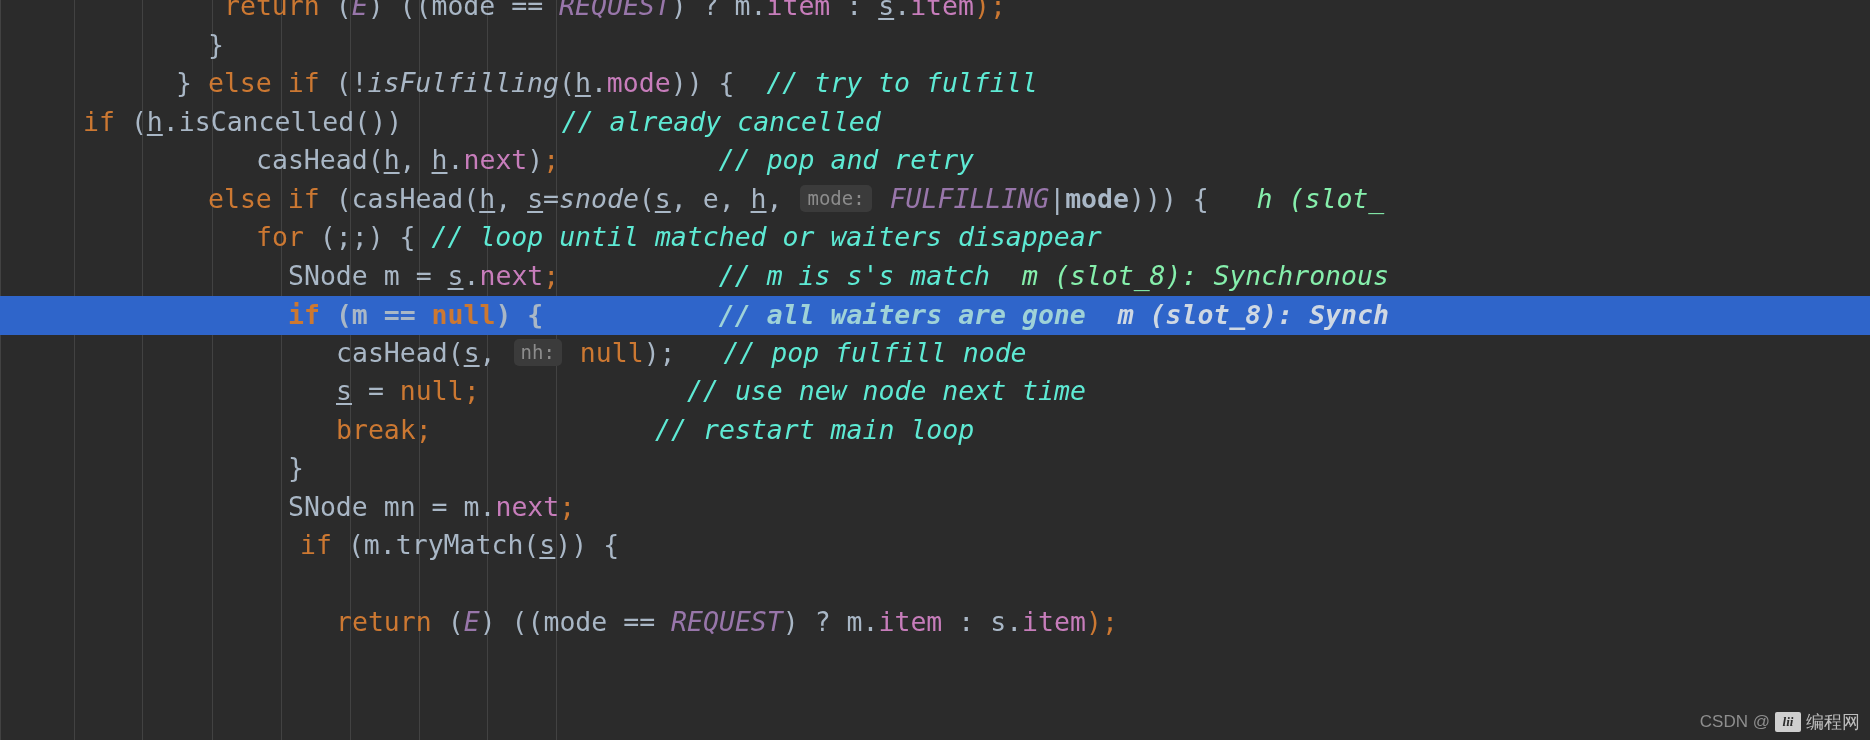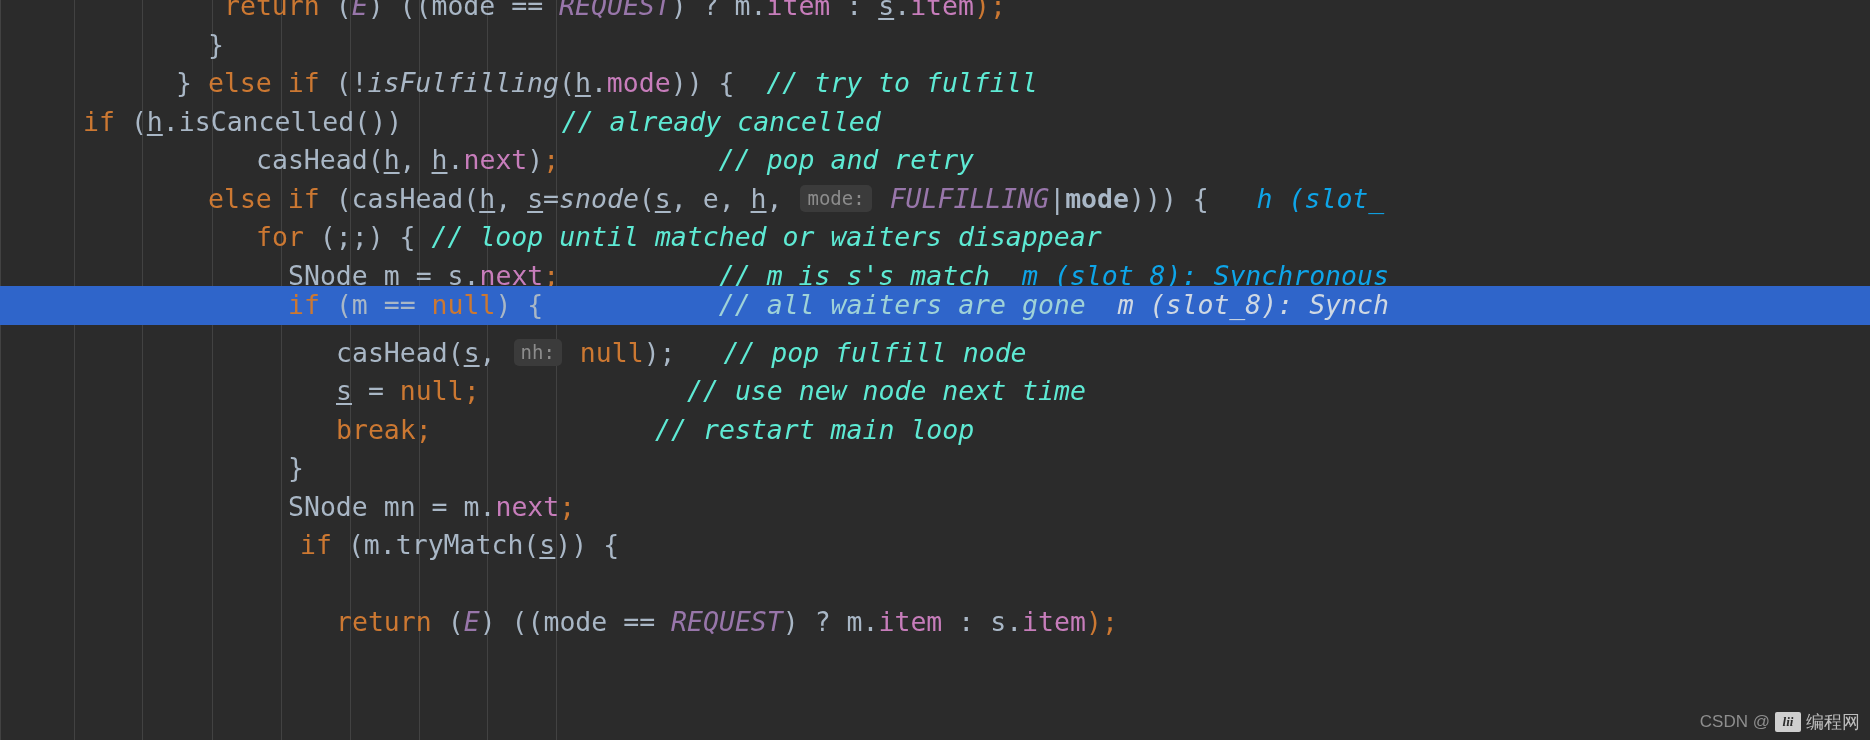--- a/index.html
+++ b/index.html
@@ -46,7 +46,7 @@
   .mth  { color:#a9b7c6; font-style:italic; }     
   .var-u { text-decoration:underline; text-decoration-thickness:1.5px; text-underline-offset:3px; }
   .bold { font-weight:bold; }
-  .dbg  { color:#0ea5e9; font-style:italic; }     
+  .dbg  { color:#86efac; font-style:italic; }     
   .hint {
     color:#8c8c8c; font-size:19px; font-style:normal;
     background:#3b3b3b; border-radius:5px;

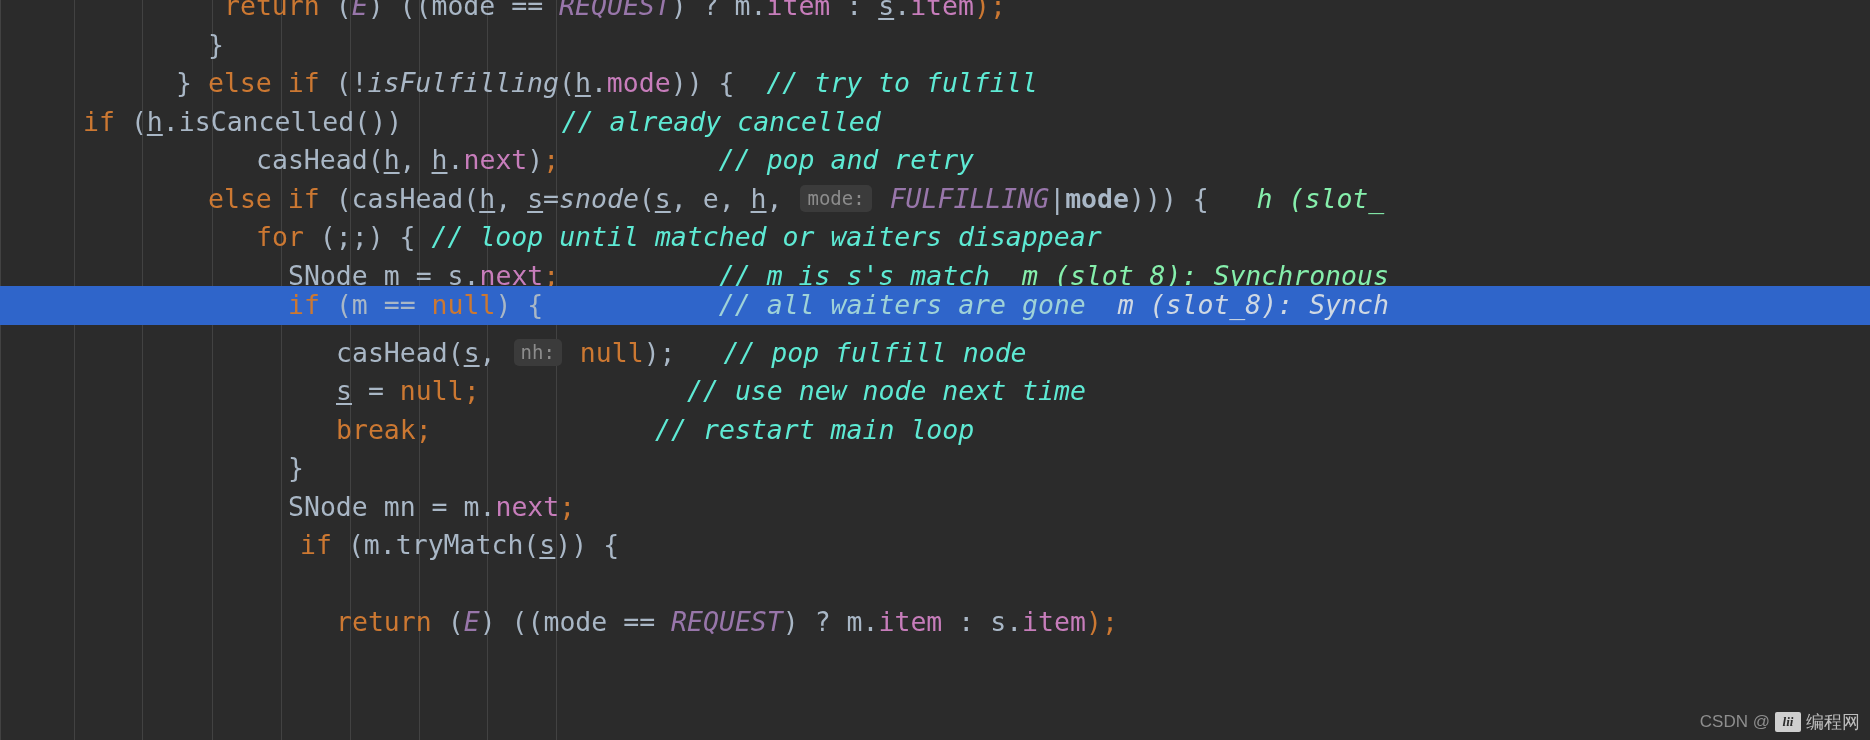--- a/index.html
+++ b/index.html
@@ -95,7 +95,7 @@
       <div class="line" style="position: absolute; left: 0px; right: 0px; top: 179.5px;"><span class="code" style="padding-left: 208px;"><span class="kw">else if</span><span class="pln"> (casHead(</span><span class="var-u">h</span><span class="pln">, </span><span class="var-u">s</span><span class="pln">=</span><span class="mth">snode</span><span class="pln">(</span><span class="var-u">s</span><span class="pln">, e, </span><span class="var-u">h</span><span class="pln">, </span><span class="hint">mode:</span><span class="pln"> </span><span class="sconst">FULFILLING</span><span class="pln">|</span><span class="bold">mode</span><span class="pln">))) {</span><span class="dbg">   h (slot_</span></span></div>
       <div class="line" style="position: absolute; left: 0px; right: 0px; top: 218px;"><span class="code" style="padding-left: 256px;"><span class="kw">for</span><span class="pln"> (;;) {</span><span class="cmt"> // loop until matched or waiters disappear</span></span></div>
       <div class="line" style="position: absolute; left: 0px; right: 0px; top: 256.5px;"><span class="code" style="padding-left: 288px;"><span class="pln">SNode m = </span><span class="var-u">s</span><span class="pln">.</span><span class="fld">next</span><span class="kw">;</span><span class="cmt">          // m is s's match</span><span class="dbg">  m (slot_8): Synchronous</span></span></div>
-      <div class="line hl" style="position: absolute; left: 0px; right: 0px; top: 286px;"><span class="code" style="padding-left: 288px;"><span class="kw">if</span><span class="pln"> (m == </span><span class="kw">null</span><span class="pln">) {</span><span class="cmt">           // all waiters are gone</span><span class="dbg">  m (slot_8): Synch</span></span></div>
+      <div class="line hl" style="position: absolute; left: 0px; right: 0px; top: 296px; font-weight: bold;"><span class="code" style="padding-left: 288px;"><span class="kw">if</span><span class="pln"> (m == </span><span class="kw">null</span><span class="pln">) {</span><span class="cmt">           // all waiters are gone</span><span class="dbg">  m (slot_8): Synch</span></span></div>
       <div class="line" style="position: absolute; left: 0px; right: 0px; top: 333.5px;"><span class="code" style="padding-left: 336px;"><span class="pln">casHead(</span><span class="var-u">s</span><span class="pln">, </span><span class="hint">nh:</span><span class="pln"> </span><span class="kw">null</span><span class="pln">);</span><span class="cmt">   // pop fulfill node</span></span></div>
       <div class="line" style="position: absolute; left: 0px; right: 0px; top: 372px;"><span class="code" style="padding-left: 336px;"><span class="var-u">s</span><span class="pln"> = </span><span class="kw">null</span><span class="kw">;</span><span class="cmt">             // use new node next time</span></span></div>
       <div class="line" style="position: absolute; left: 0px; right: 0px; top: 410.5px;"><span class="code" style="padding-left: 336px;"><span class="kw">break</span><span class="kw">;</span><span class="cmt">              // restart main loop</span></span></div>

